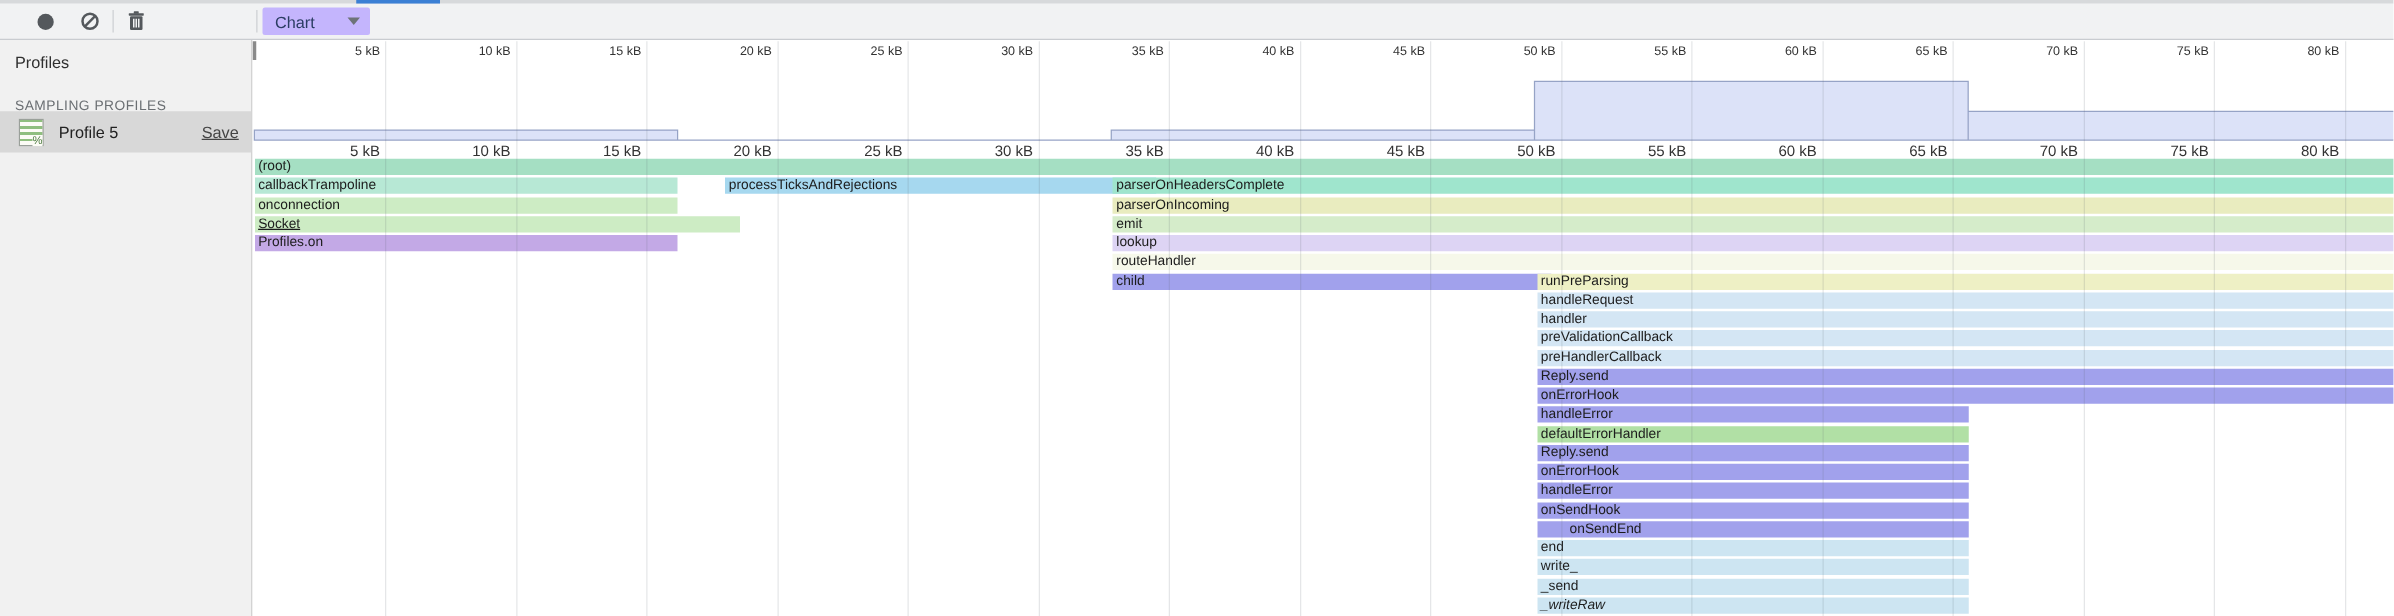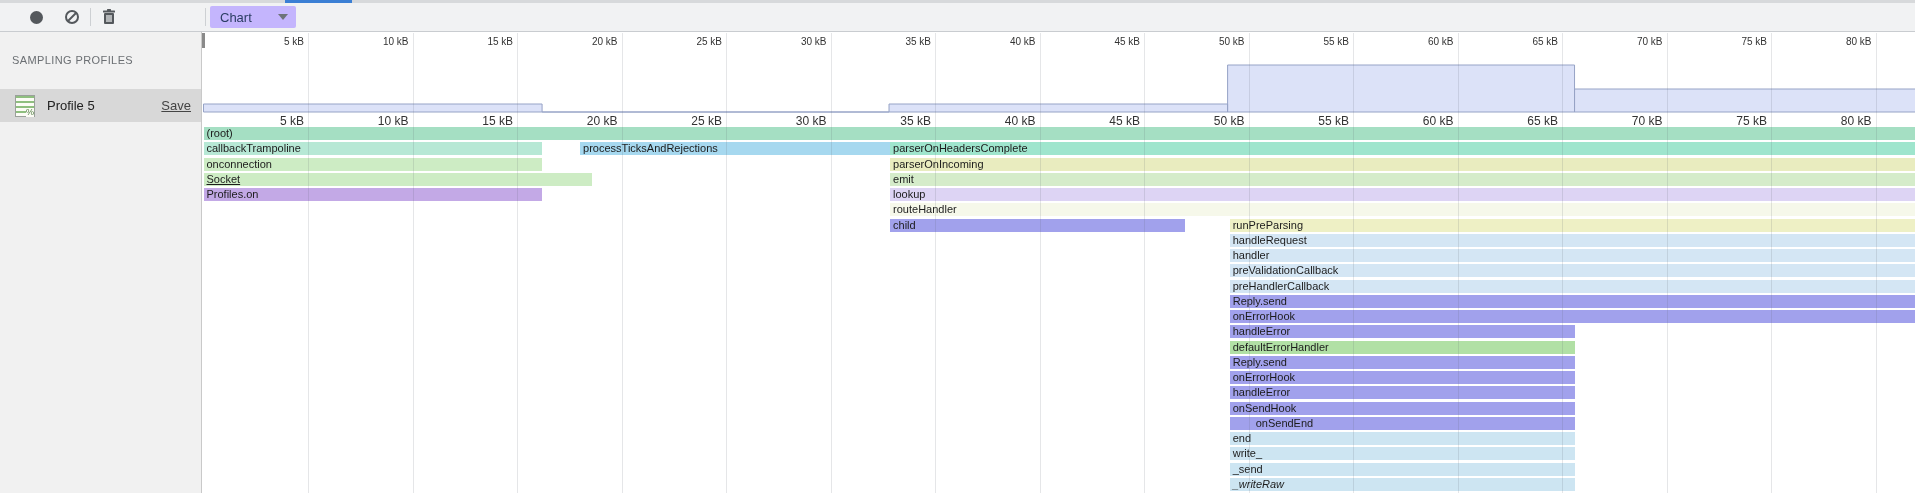--- a/index.html
+++ b/index.html
@@ -86,6 +86,7 @@
   </div>
 
   <div class="sidebar">
+    <div class="sb-title">Profiles</div>
     <div class="sb-section">SAMPLING PROFILES</div>
     <div class="sb-item">
       <div class="profile-icon">

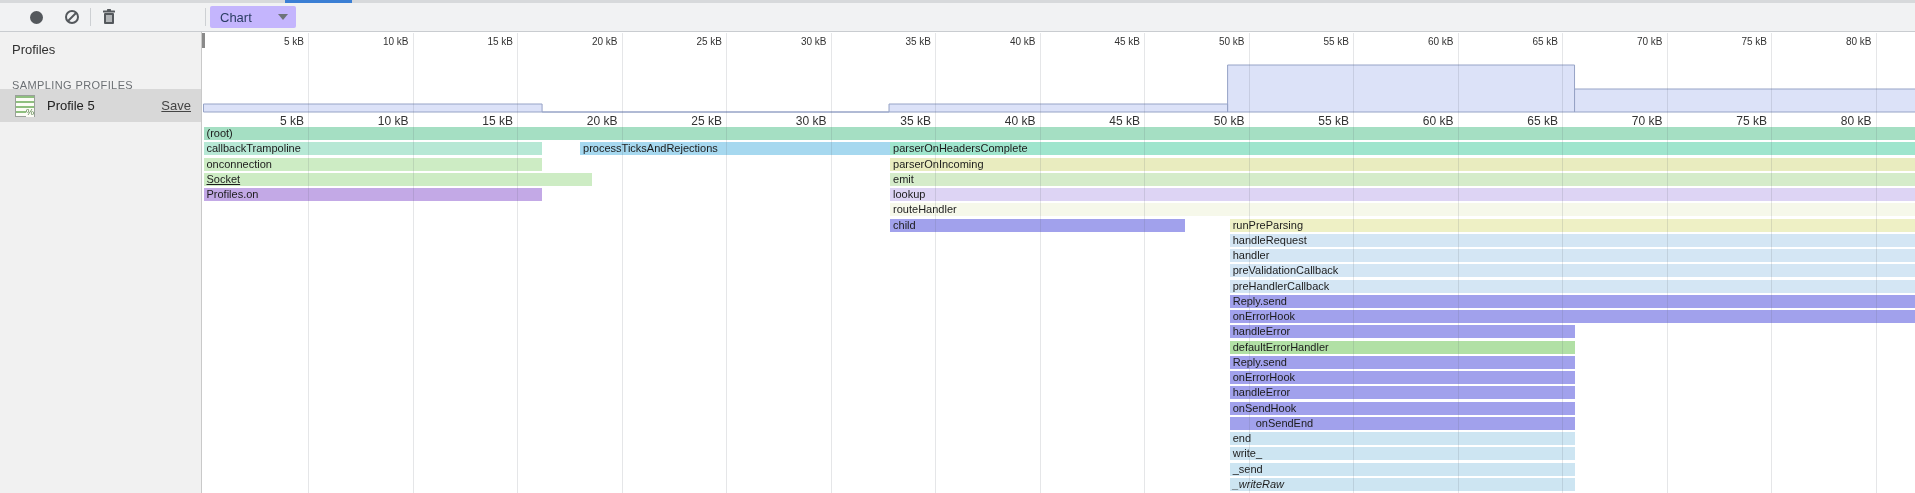--- a/index.html
+++ b/index.html
@@ -114,7 +114,7 @@
         <div class="flame-bar" style="left: 1.5px; width: 338.58px; top: 156px; background: rgb(195, 169, 230);">Profiles.on</div>
         <div class="flame-bar" style="left: 688.065px; width: 1027.23px; top: 156px; background: rgb(221, 212, 244);">lookup</div>
         <div class="flame-bar" style="left: 688.065px; width: 1027.23px; top: 171px; background: rgb(246, 248, 234);">routeHandler</div>
-        <div class="flame-bar dotted" style="left: 688.065px; width: 295px; top: 187px; background: rgb(161, 161, 236);">child</div>
+        <div class="flame-bar dotted" style="left: 688.065px; width: 351px; top: 187px; background: rgb(161, 161, 236);">child</div>
         <div class="flame-bar" style="left: 1027.69px; width: 687.61px; top: 187px; background: rgb(238, 240, 197);">runPreParsing</div>
         <div class="flame-bar" style="left: 1027.69px; width: 687.61px; top: 202px; background: rgb(212, 230, 244);">handleRequest</div>
         <div class="flame-bar" style="left: 1027.69px; width: 687.61px; top: 217px; background: rgb(212, 230, 244);">handler</div>

